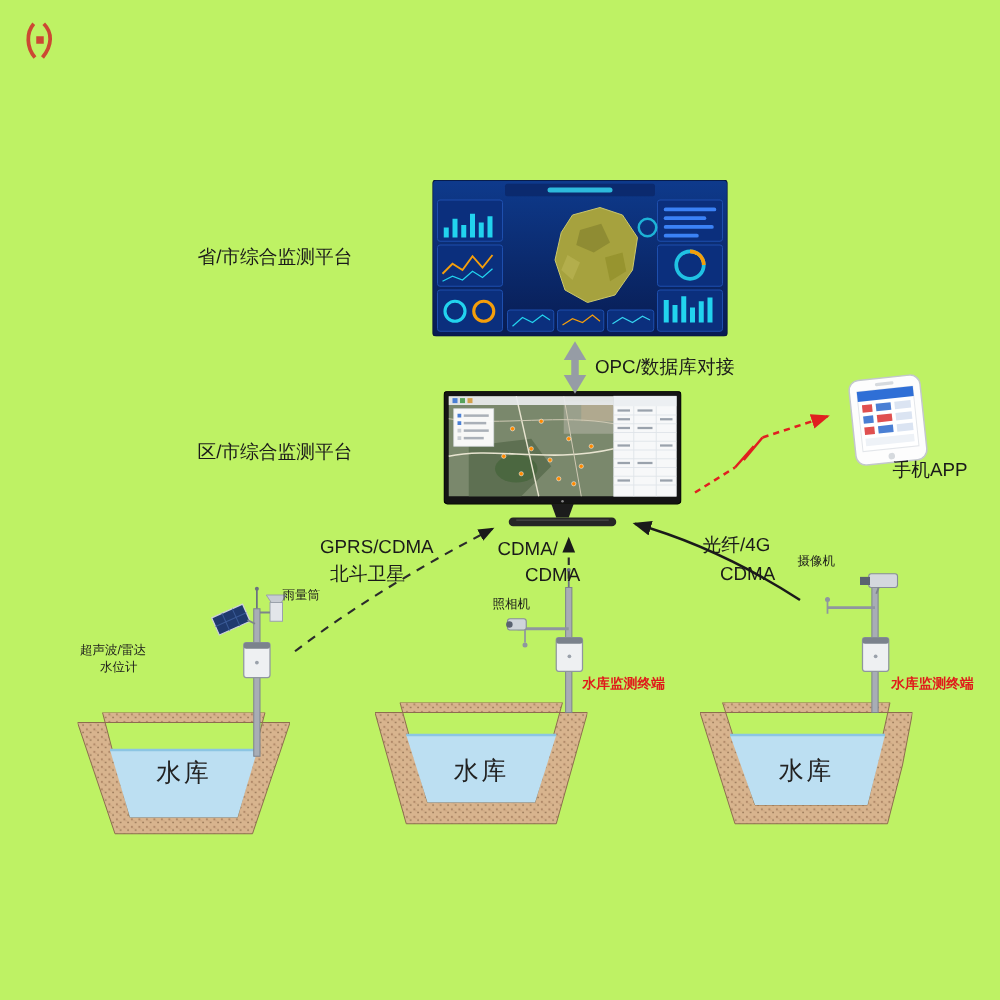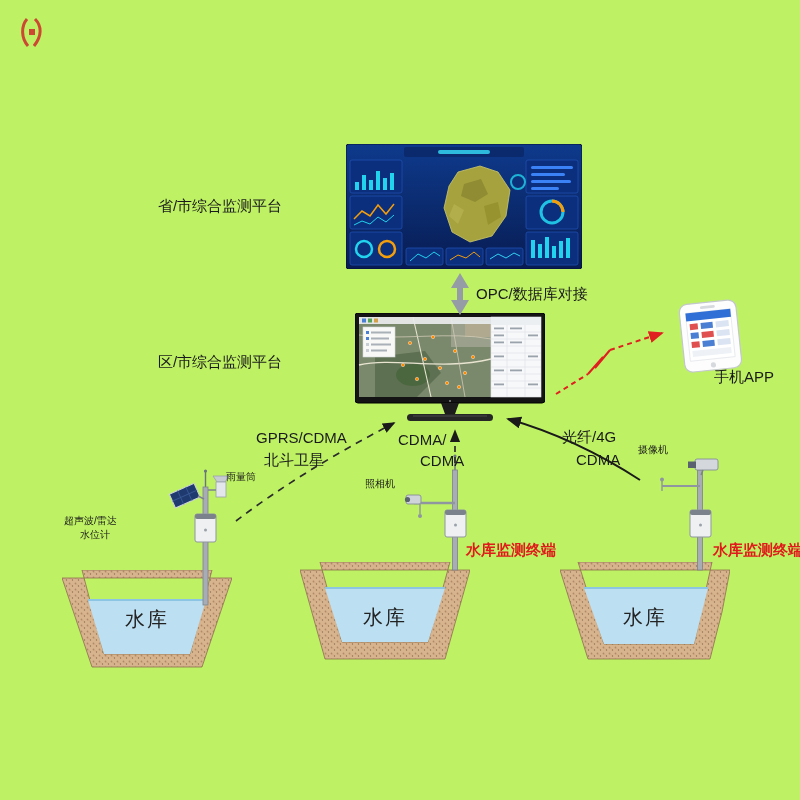--- a/index.html
+++ b/index.html
@@ -347,7 +347,7 @@
   <div class="label s14" style="left:64px;top:515px;">超声波/雷达</div>
   <div class="label s14" style="left:80px;top:529px;">水位计</div>
 
-  <div class="label s14" style="left:365px;top:478px;">照相机</div>
+  <div class="label s14" style="left:394px;top:478px;">照相机</div>
 
   <div class="label s14" style="left:638px;top:444px;">摄像机</div>
 

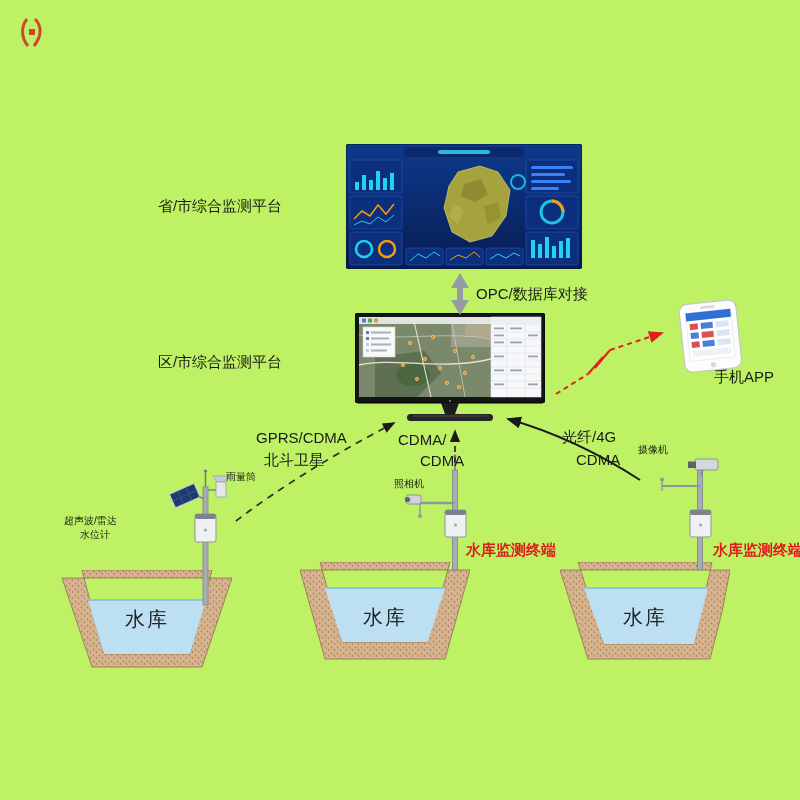--- a/index.html
+++ b/index.html
@@ -10,7 +10,7 @@
   .s15{font-size:15px;}
   .s14{font-size:10px;}
   .ctr{text-align:center;}
-  .red-label{color:#e01b1b;font-weight:700;font-size:15px;}
+  .red-label{color:#e01b1b;font-weight:700;font-size:11px;}
   .res-label{font-size:20px;letter-spacing:2px;color:#222;}
   svg{display:block;}
   #overlay{position:absolute;left:0;top:0;pointer-events:none;}

